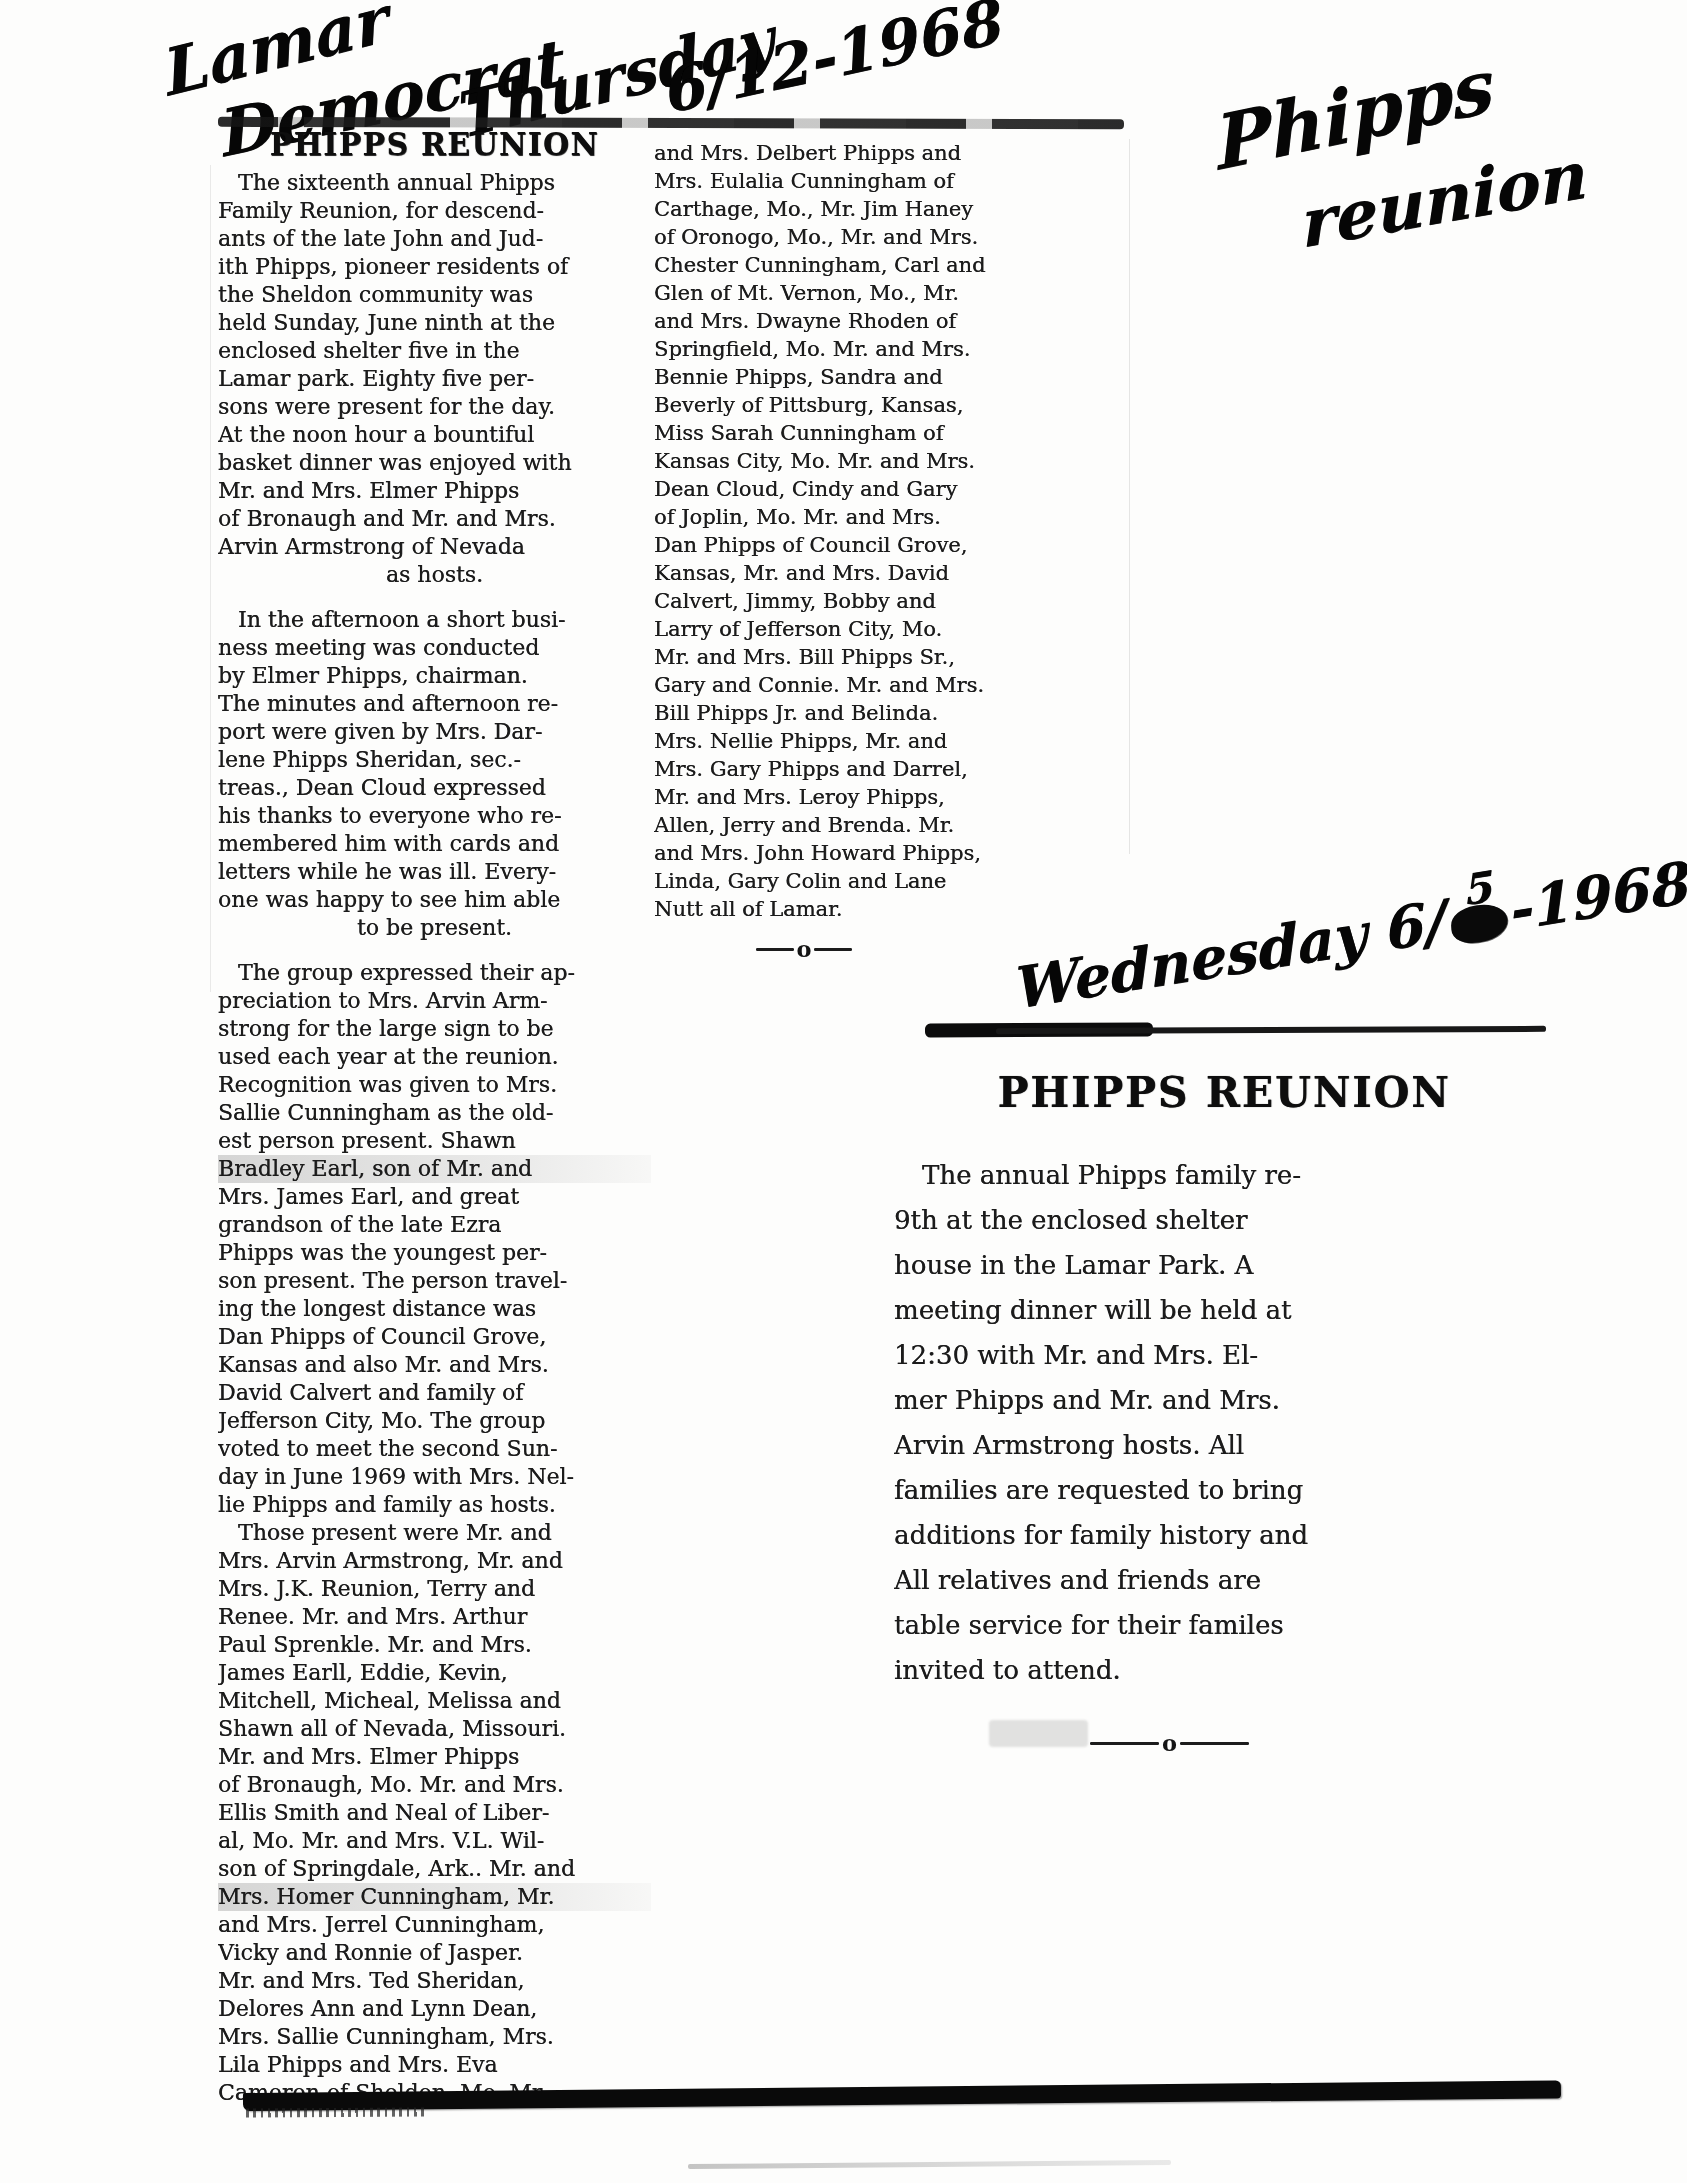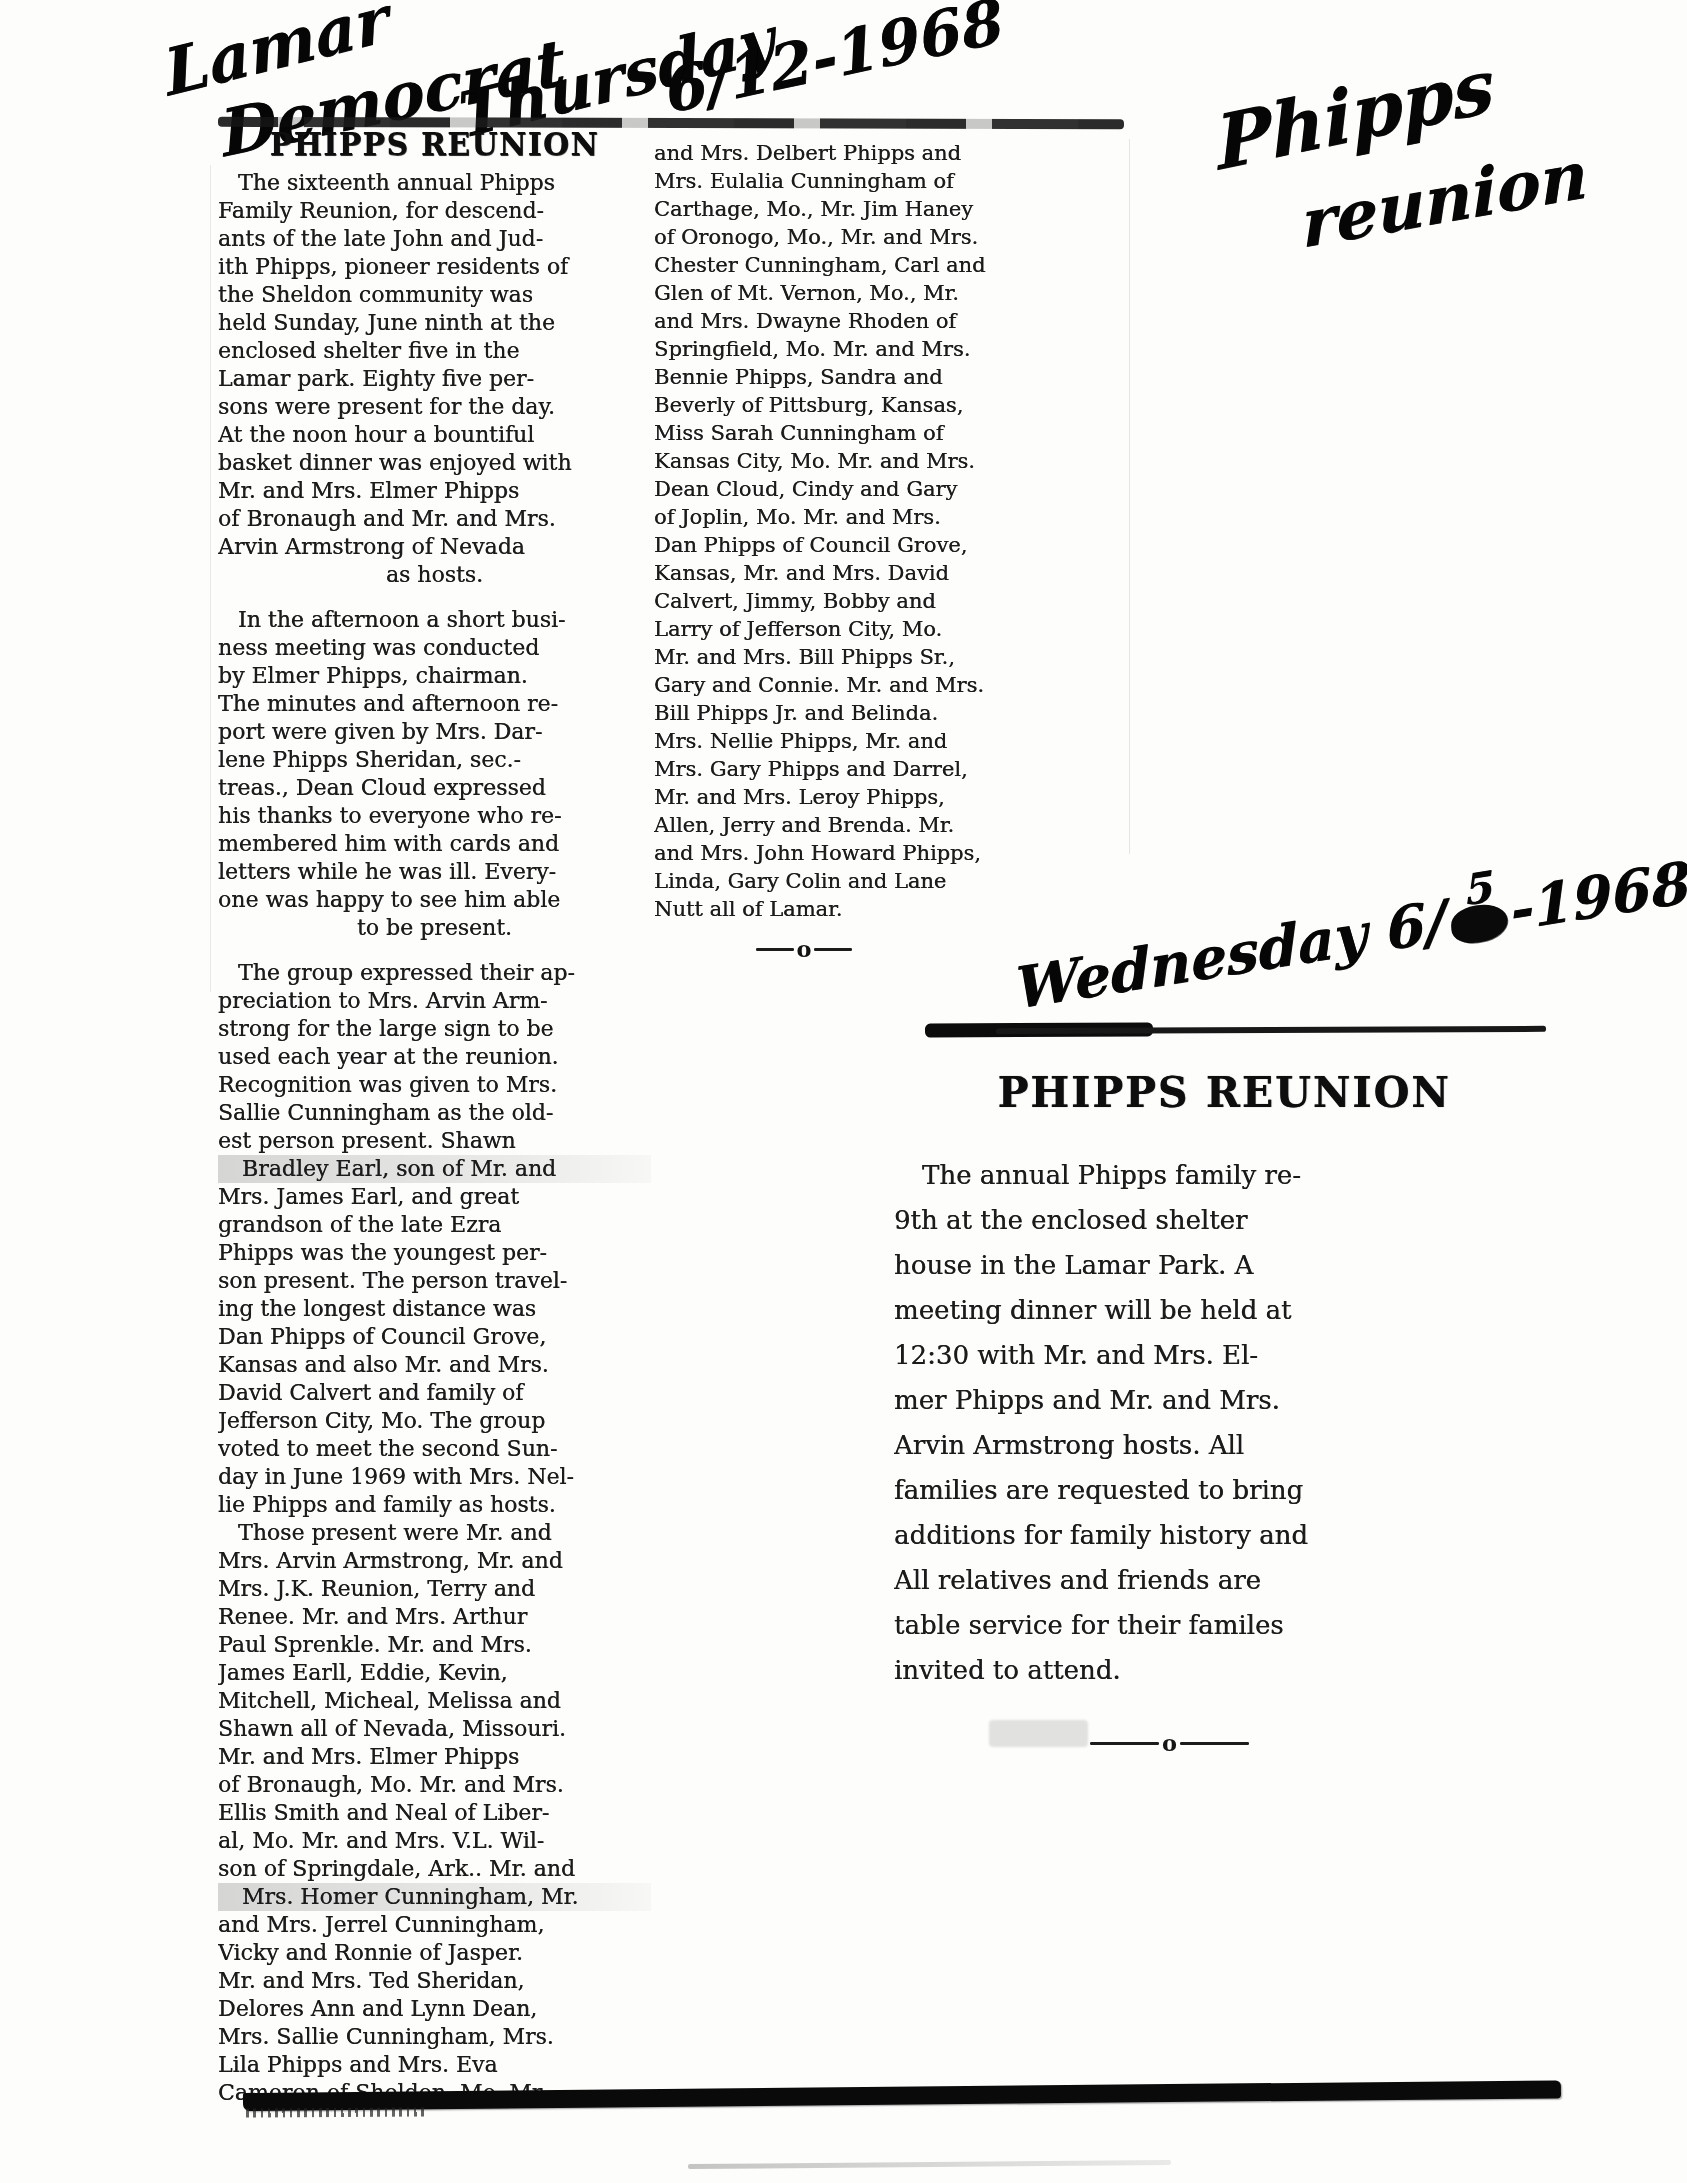--- a/index.html
+++ b/index.html
@@ -23,7 +23,7 @@
   .tl.end{text-align:left;}
   .tl.end::after{display:none;}
   .tl.ind{text-indent:20px;}
-  .tl.smg{background:linear-gradient(90deg,rgba(110,110,110,.28),rgba(140,140,140,.16) 70%,rgba(140,140,140,.05));padding-left:24px;}
+  .tl.smg{background:linear-gradient(90deg,rgba(110,110,110,.28),rgba(140,140,140,.16) 70%,rgba(140,140,140,.05));}
   #col1 .tl{height:28px;line-height:28px;font-size:22px;}
   #col1 .tl.gap{margin-bottom:17px;text-align:center;}
   #col2 .tl{height:28px;line-height:28px;font-size:21px;}

